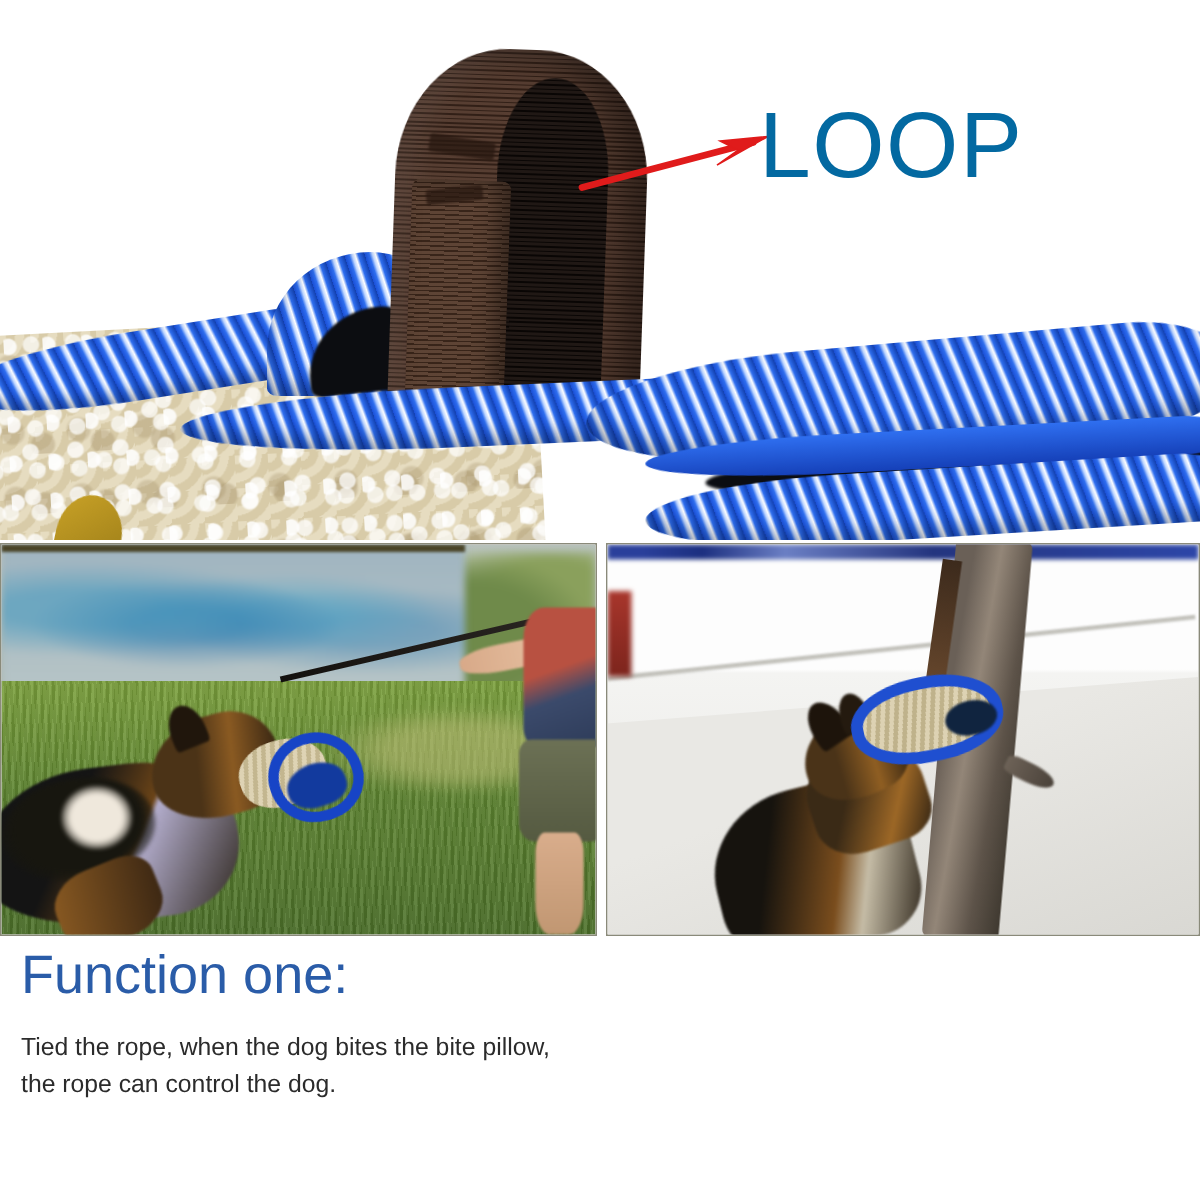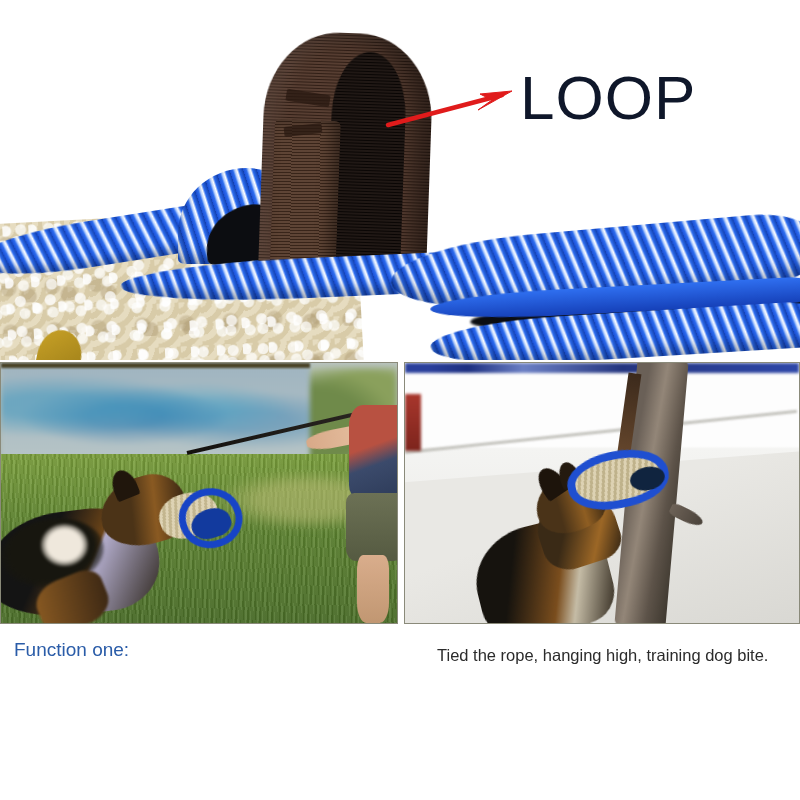--- a/index.html
+++ b/index.html
@@ -226,10 +226,9 @@
     font-size: 62px;
     line-height: 1;
     letter-spacing: 1px;
-    color: #0f172a;
+    color: #0369a1;
     font-family: "Liberation Sans", sans-serif;
     white-space: nowrap;
-    margin-left: 14px;
   }
 
   

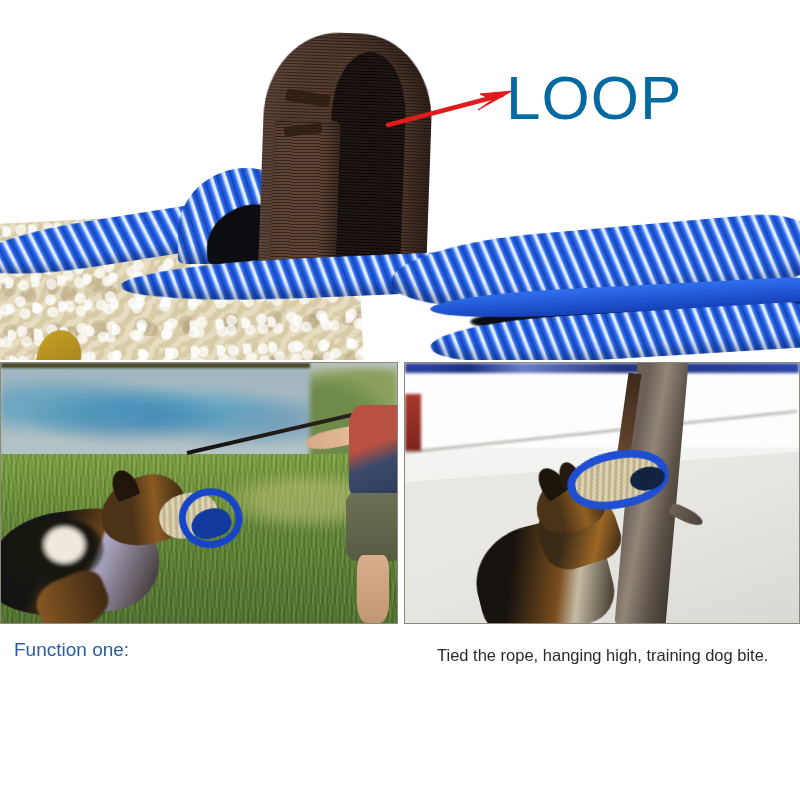--- a/index.html
+++ b/index.html
@@ -508,7 +508,7 @@
   .caption-heading {
     margin: 0;
     padding: 0;
-    font-size: 19px;
+    font-size: 36px;
     line-height: 34px;
     font-weight: normal;
     color: #2a5ca8;

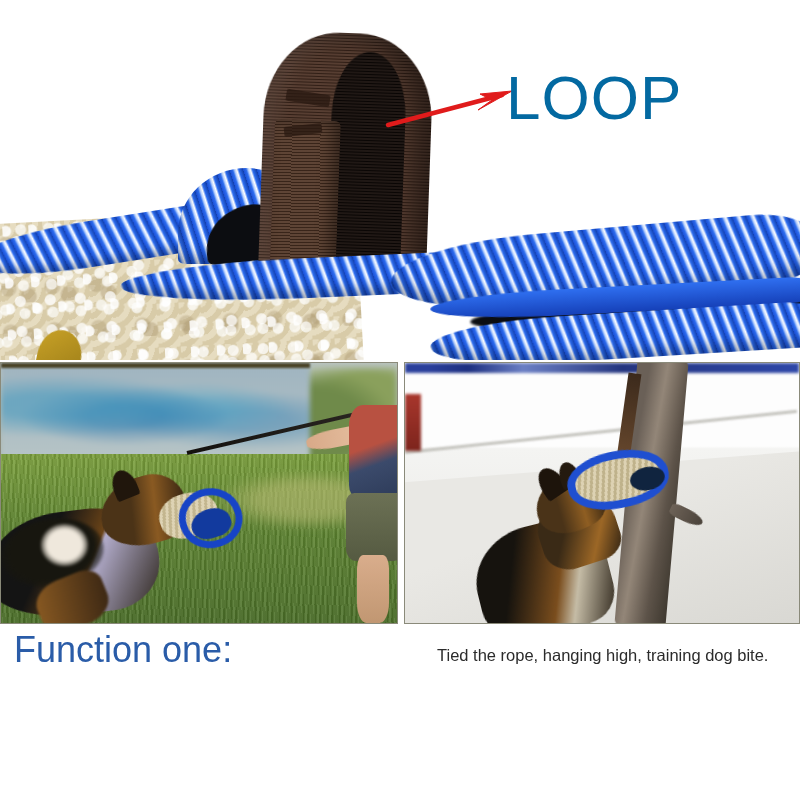--- a/index.html
+++ b/index.html
@@ -616,7 +616,6 @@
     </div>
 
     <div class="caption-col caption-right">
-      <p class="caption-body">Tied the rope, hanging high, training dog bite.</p>
     </div>
   </div>
 

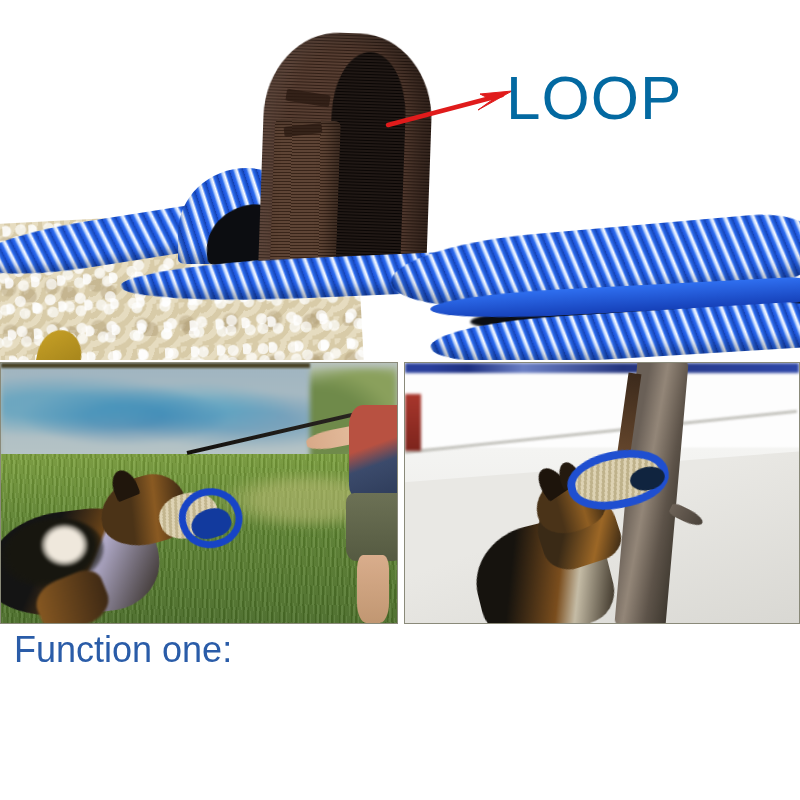--- a/index.html
+++ b/index.html
@@ -613,6 +613,7 @@
 
     <div class="caption-col caption-left">
       <p class="caption-heading">Function one:</p>
+      <p class="caption-body">Tied the rope, when the dog bites the bite pillow, the rope can control the dog.</p>
     </div>
 
     <div class="caption-col caption-right">

